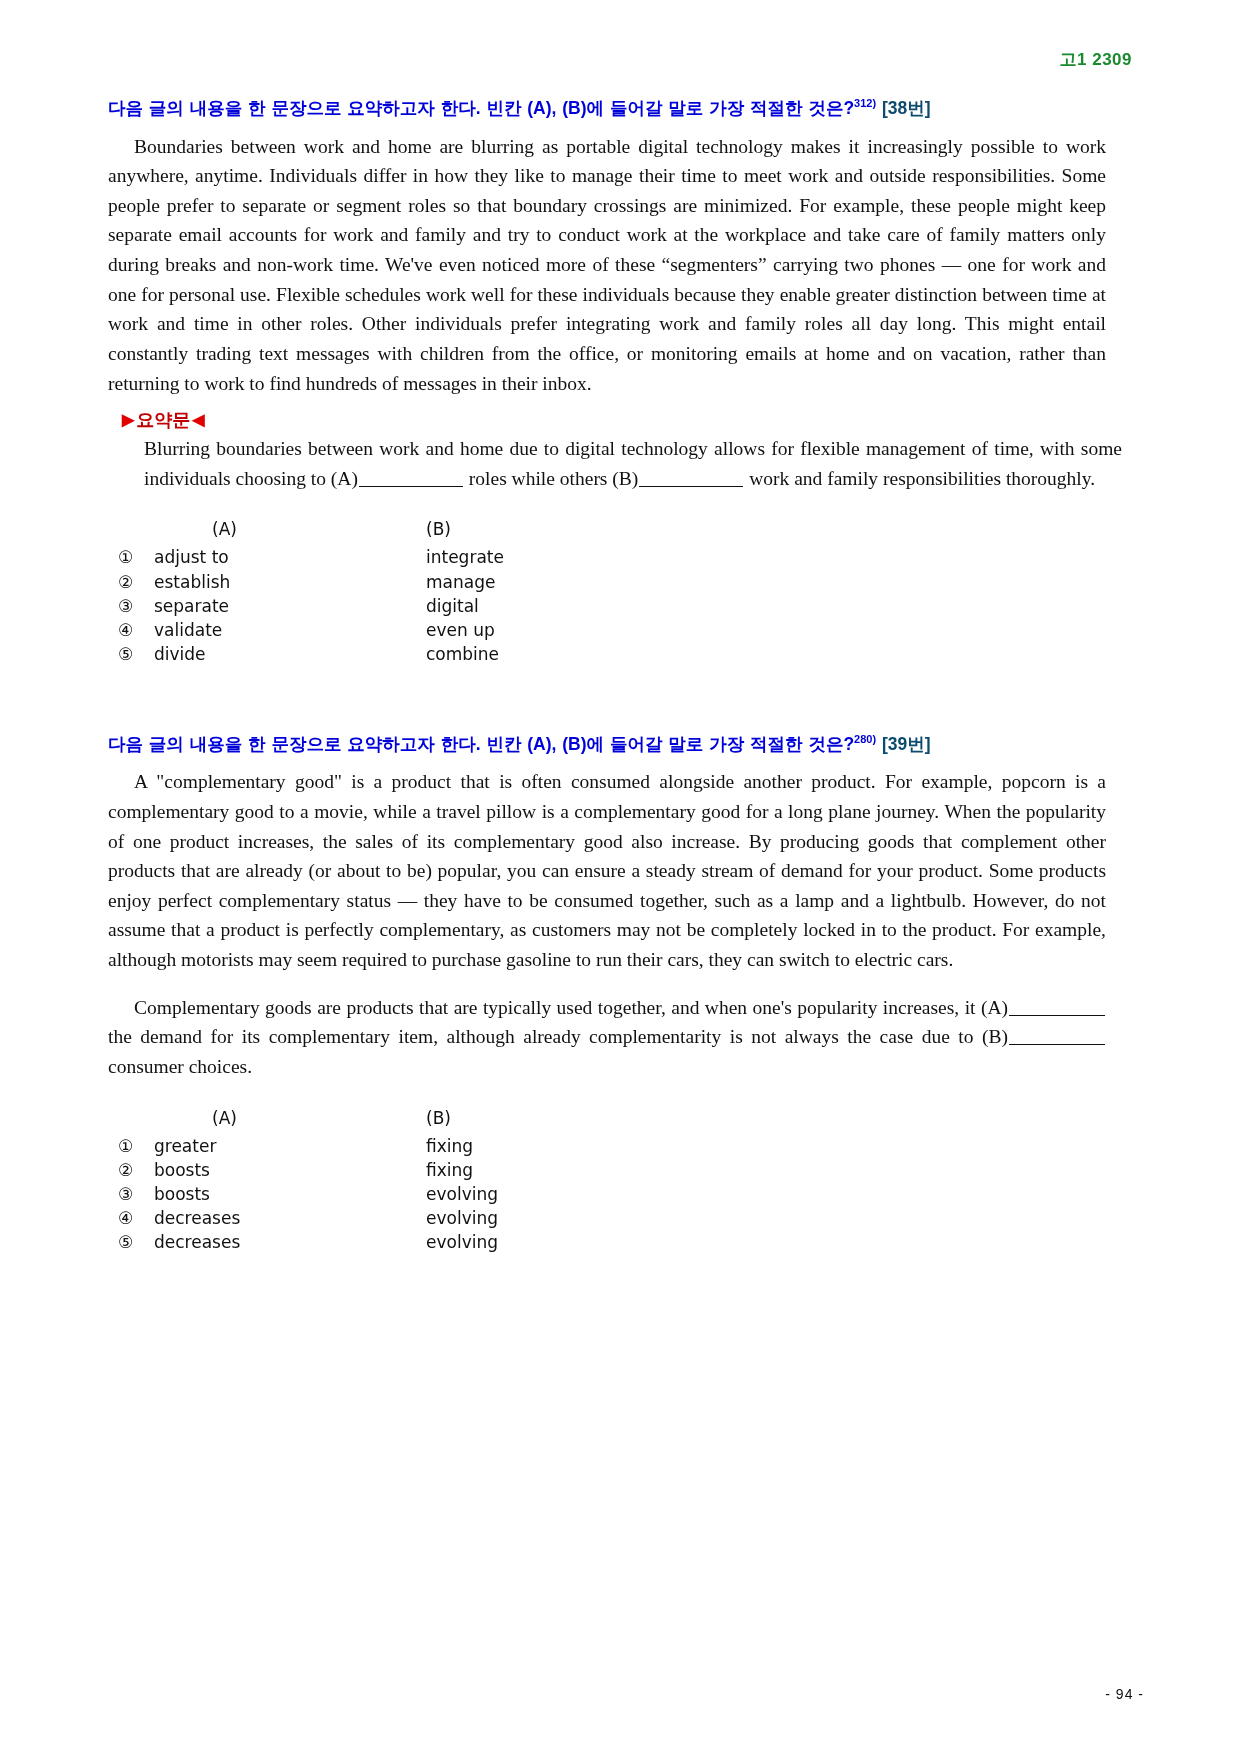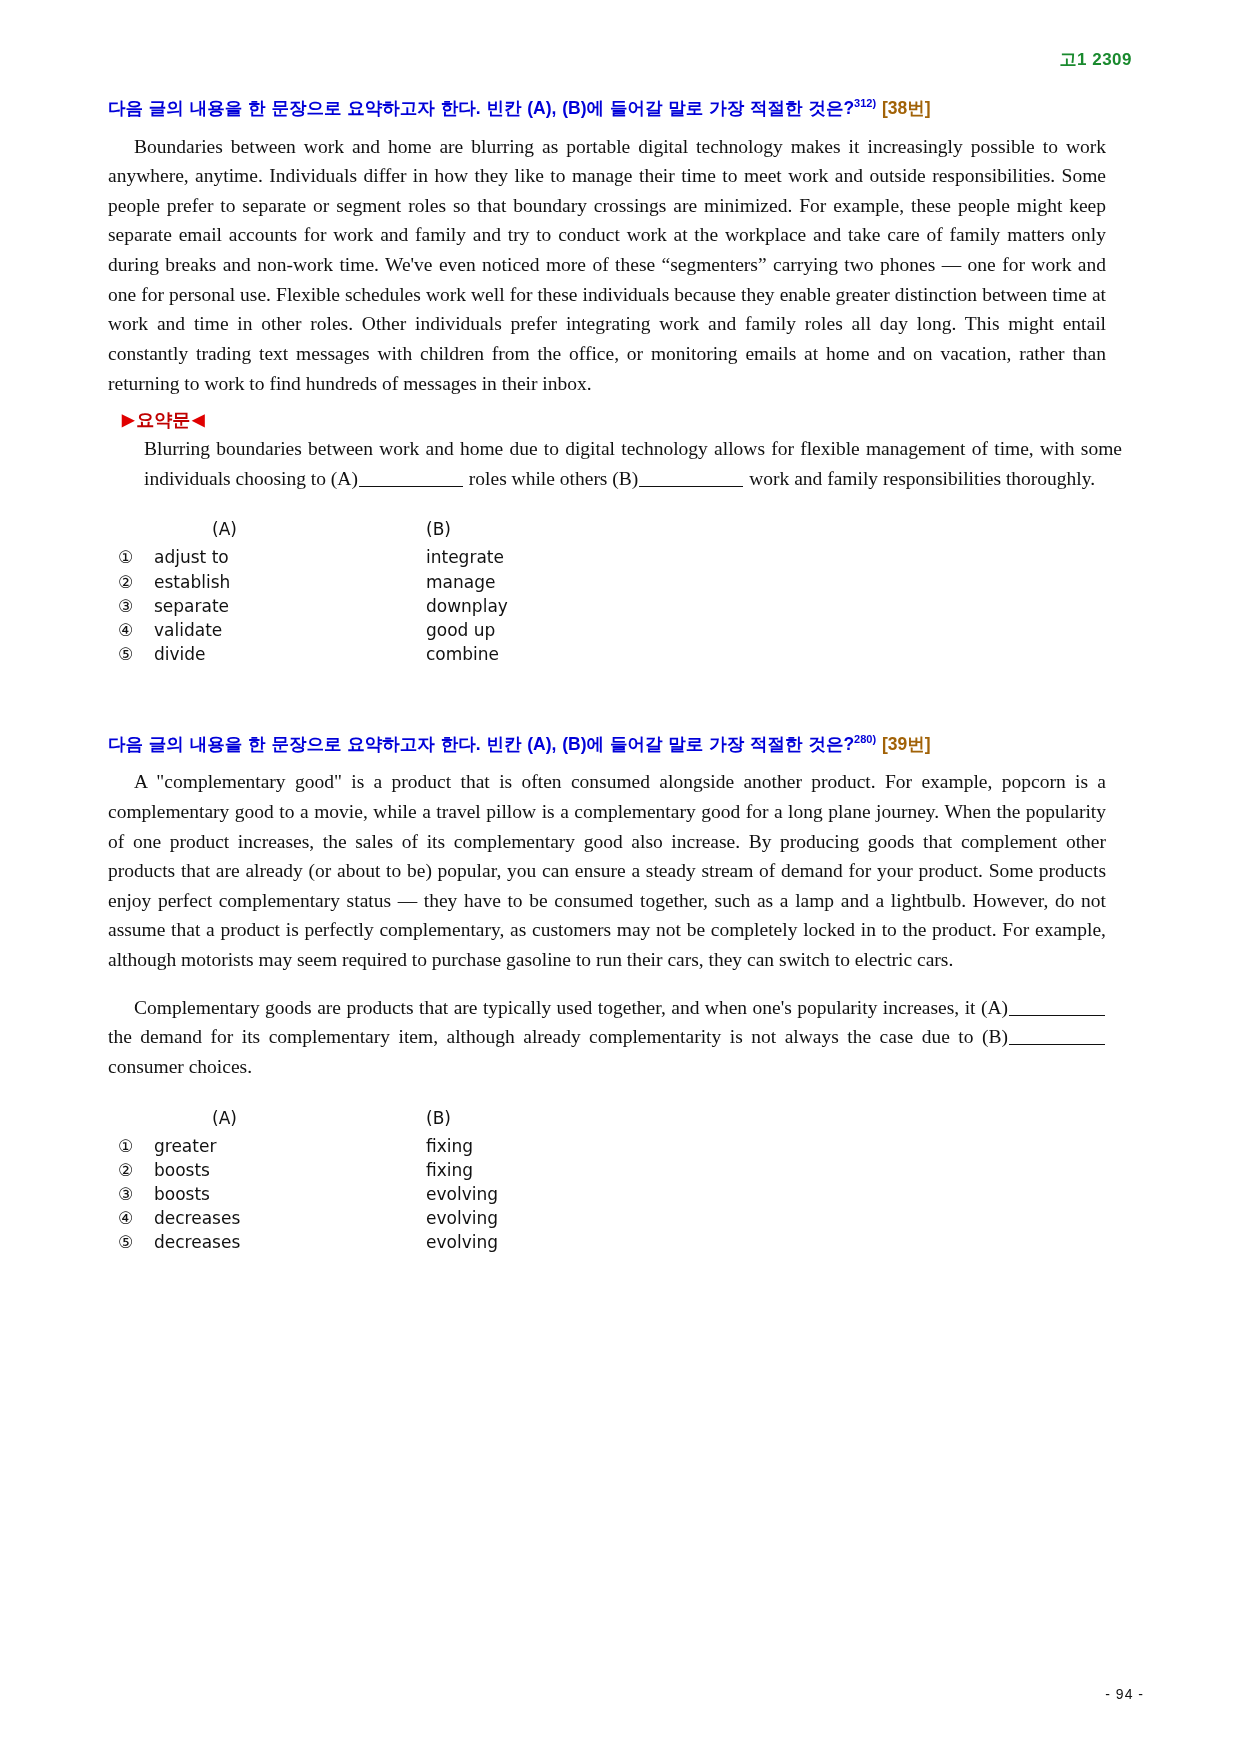--- a/index.html
+++ b/index.html
@@ -54,7 +54,7 @@
     font-weight: bold;
   }
   .q-title .num {
-    color: #a16207;
+    color: #0c4a6e;
   }
   .passage {
     font-family: "Liberation Serif", serif;

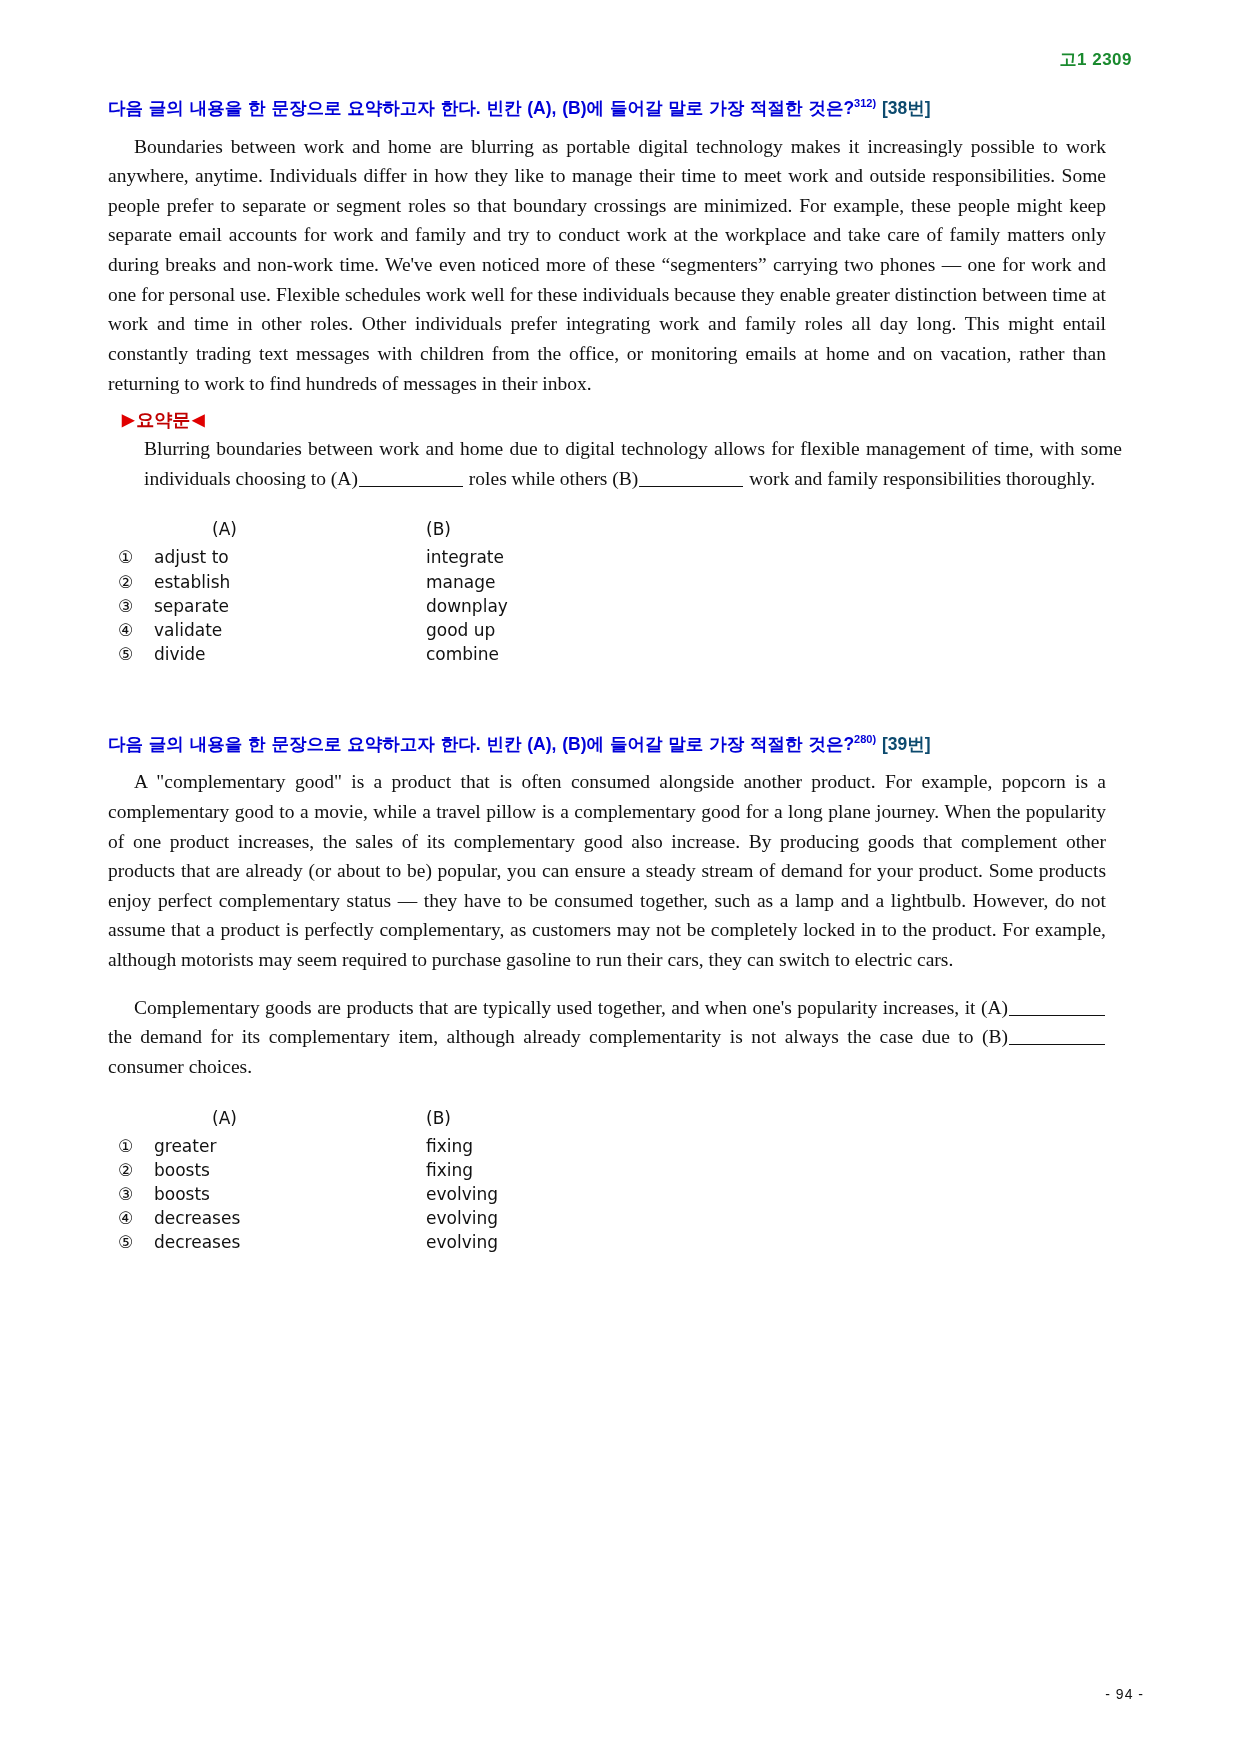--- a/index.html
+++ b/index.html
@@ -184,7 +184,7 @@
             <tr>
               <td class="col-num">③</td>
               <td class="col-a">separate</td>
-              <td class="col-b">downplay</td>
+              <td class="col-b">digital</td>
             </tr>
             <tr>
               <td class="col-num">④</td>

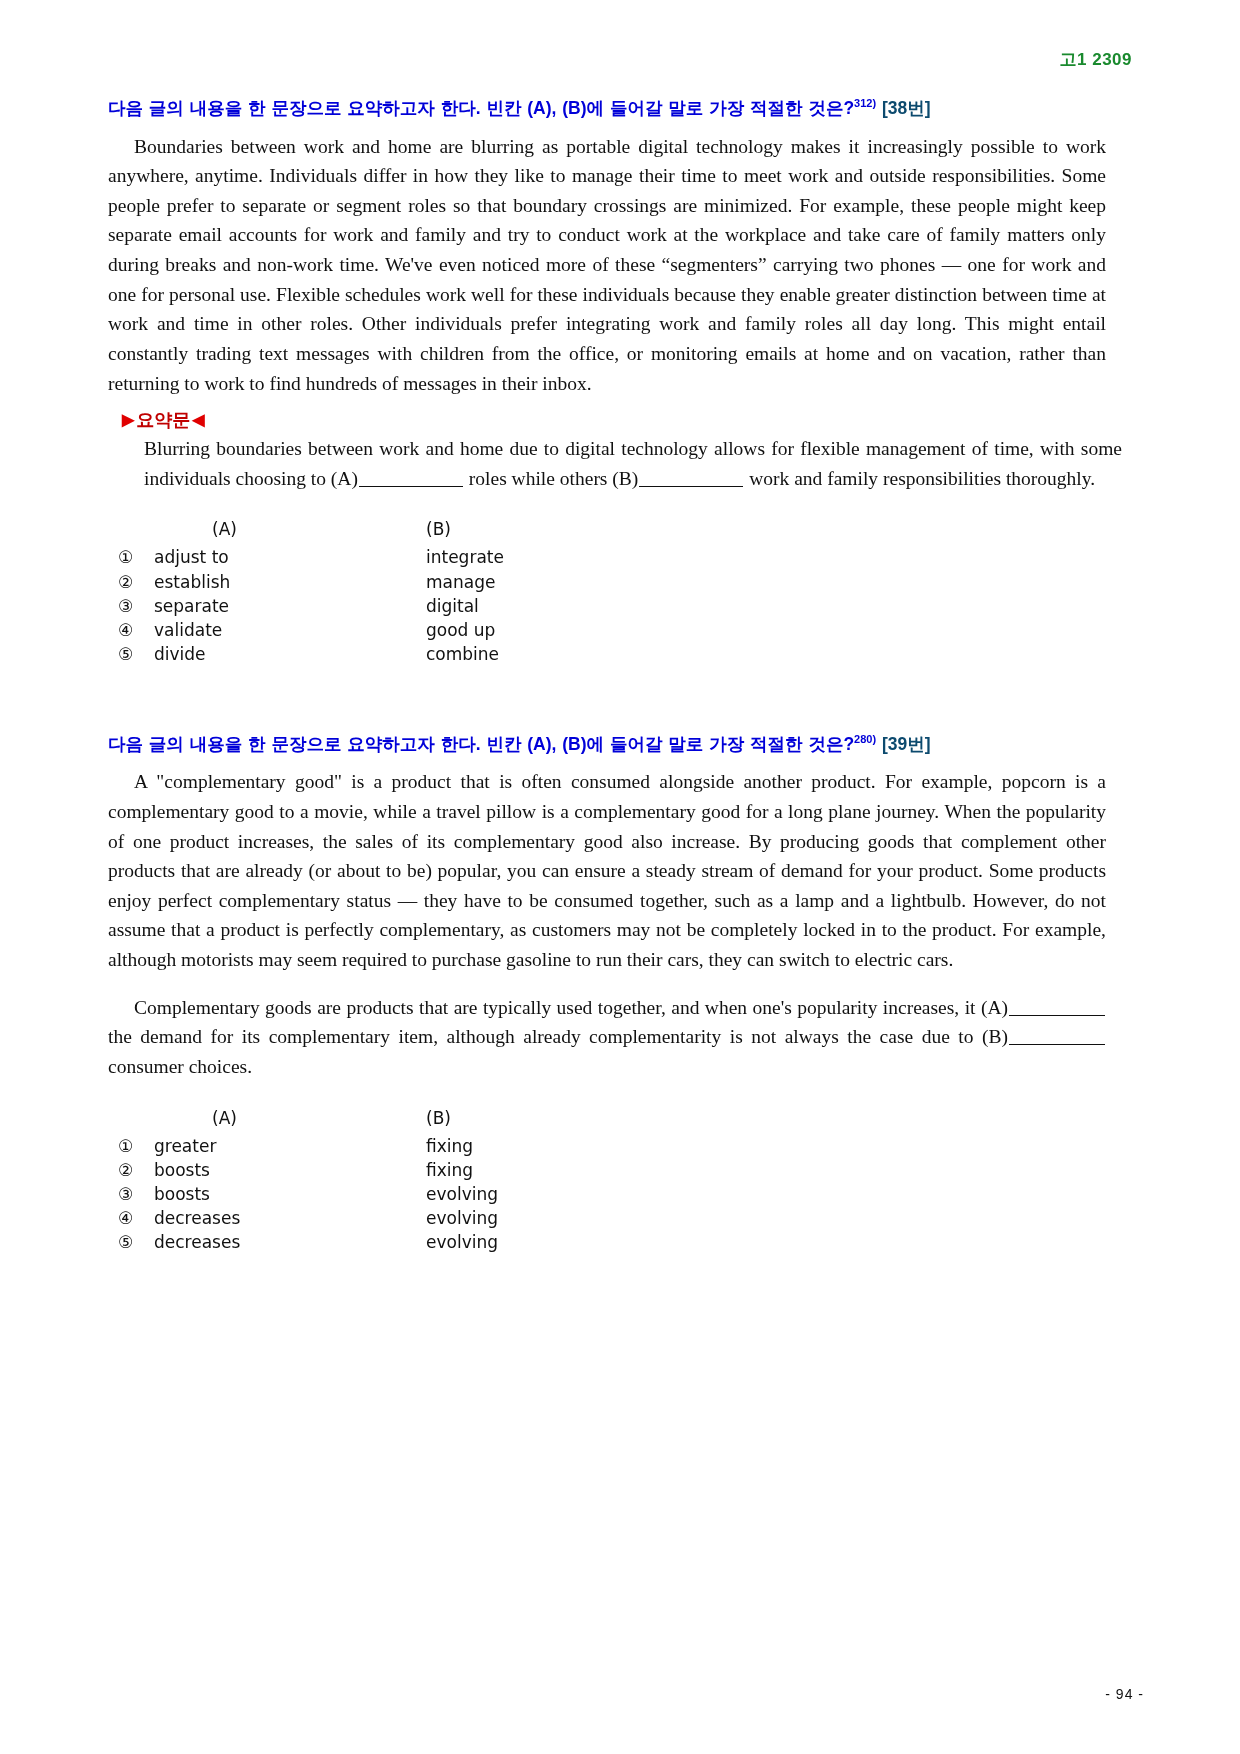--- a/index.html
+++ b/index.html
@@ -189,7 +189,7 @@
             <tr>
               <td class="col-num">④</td>
               <td class="col-a">validate</td>
-              <td class="col-b">good up</td>
+              <td class="col-b">even up</td>
             </tr>
             <tr>
               <td class="col-num">⑤</td>

